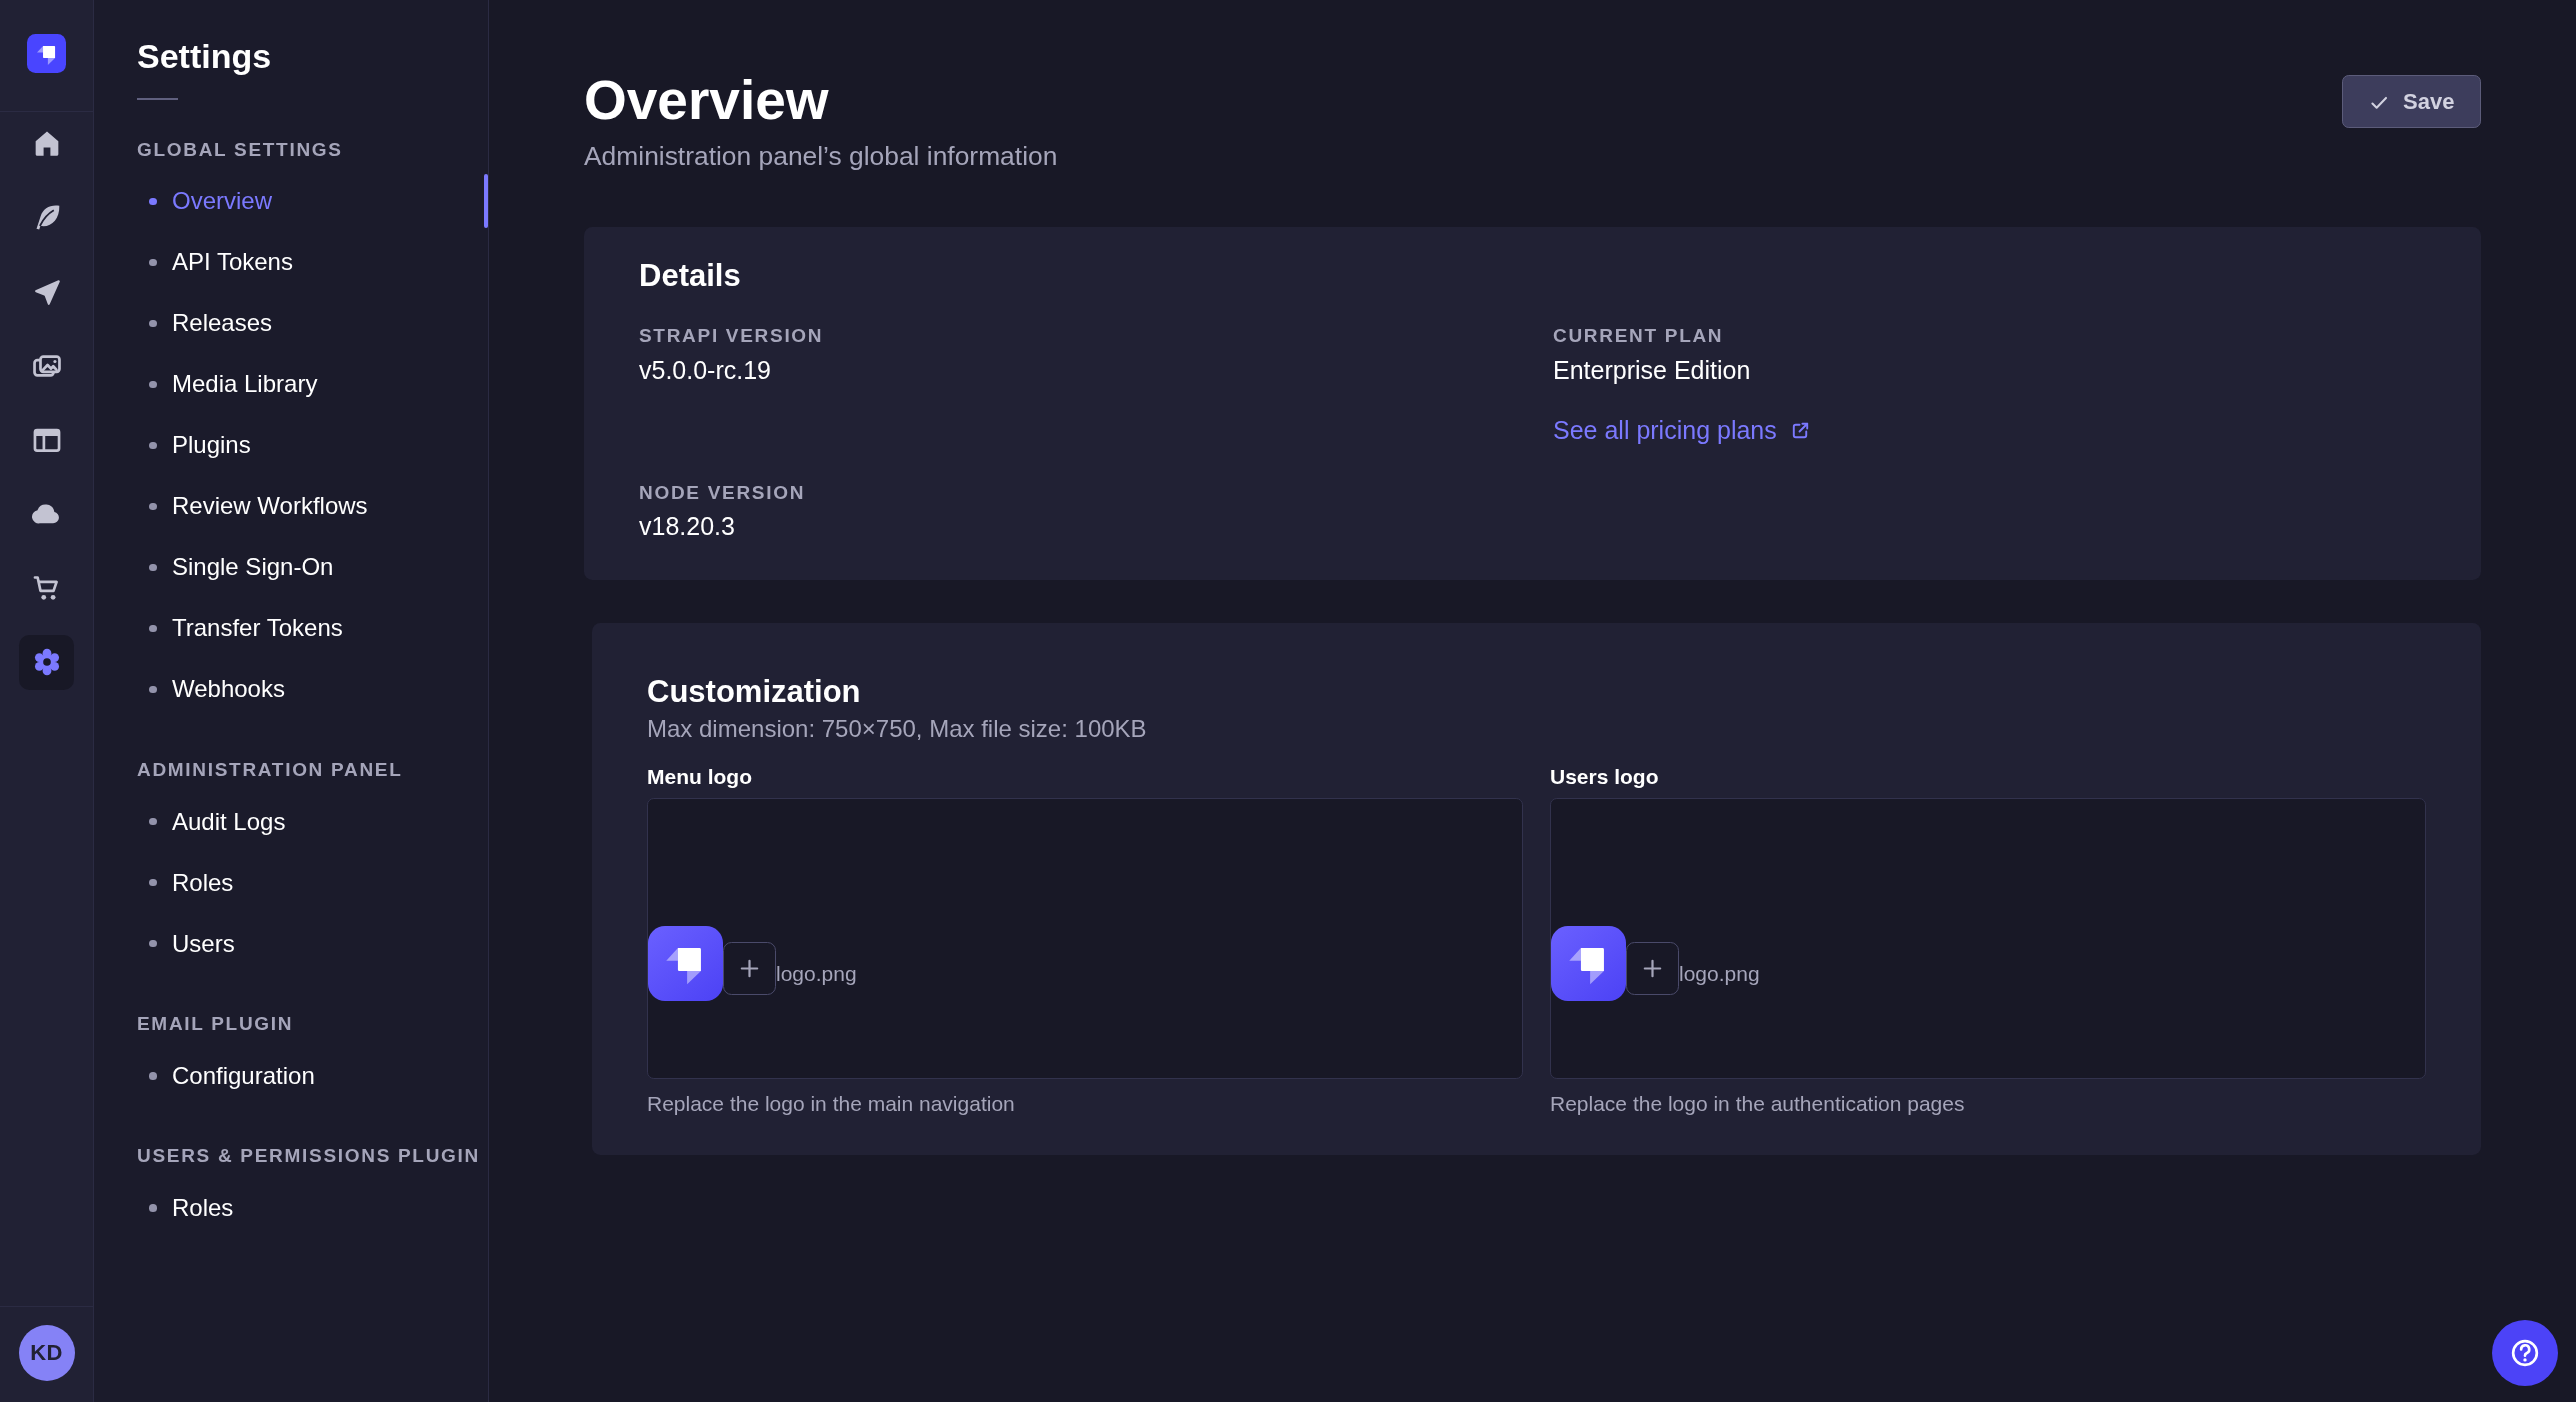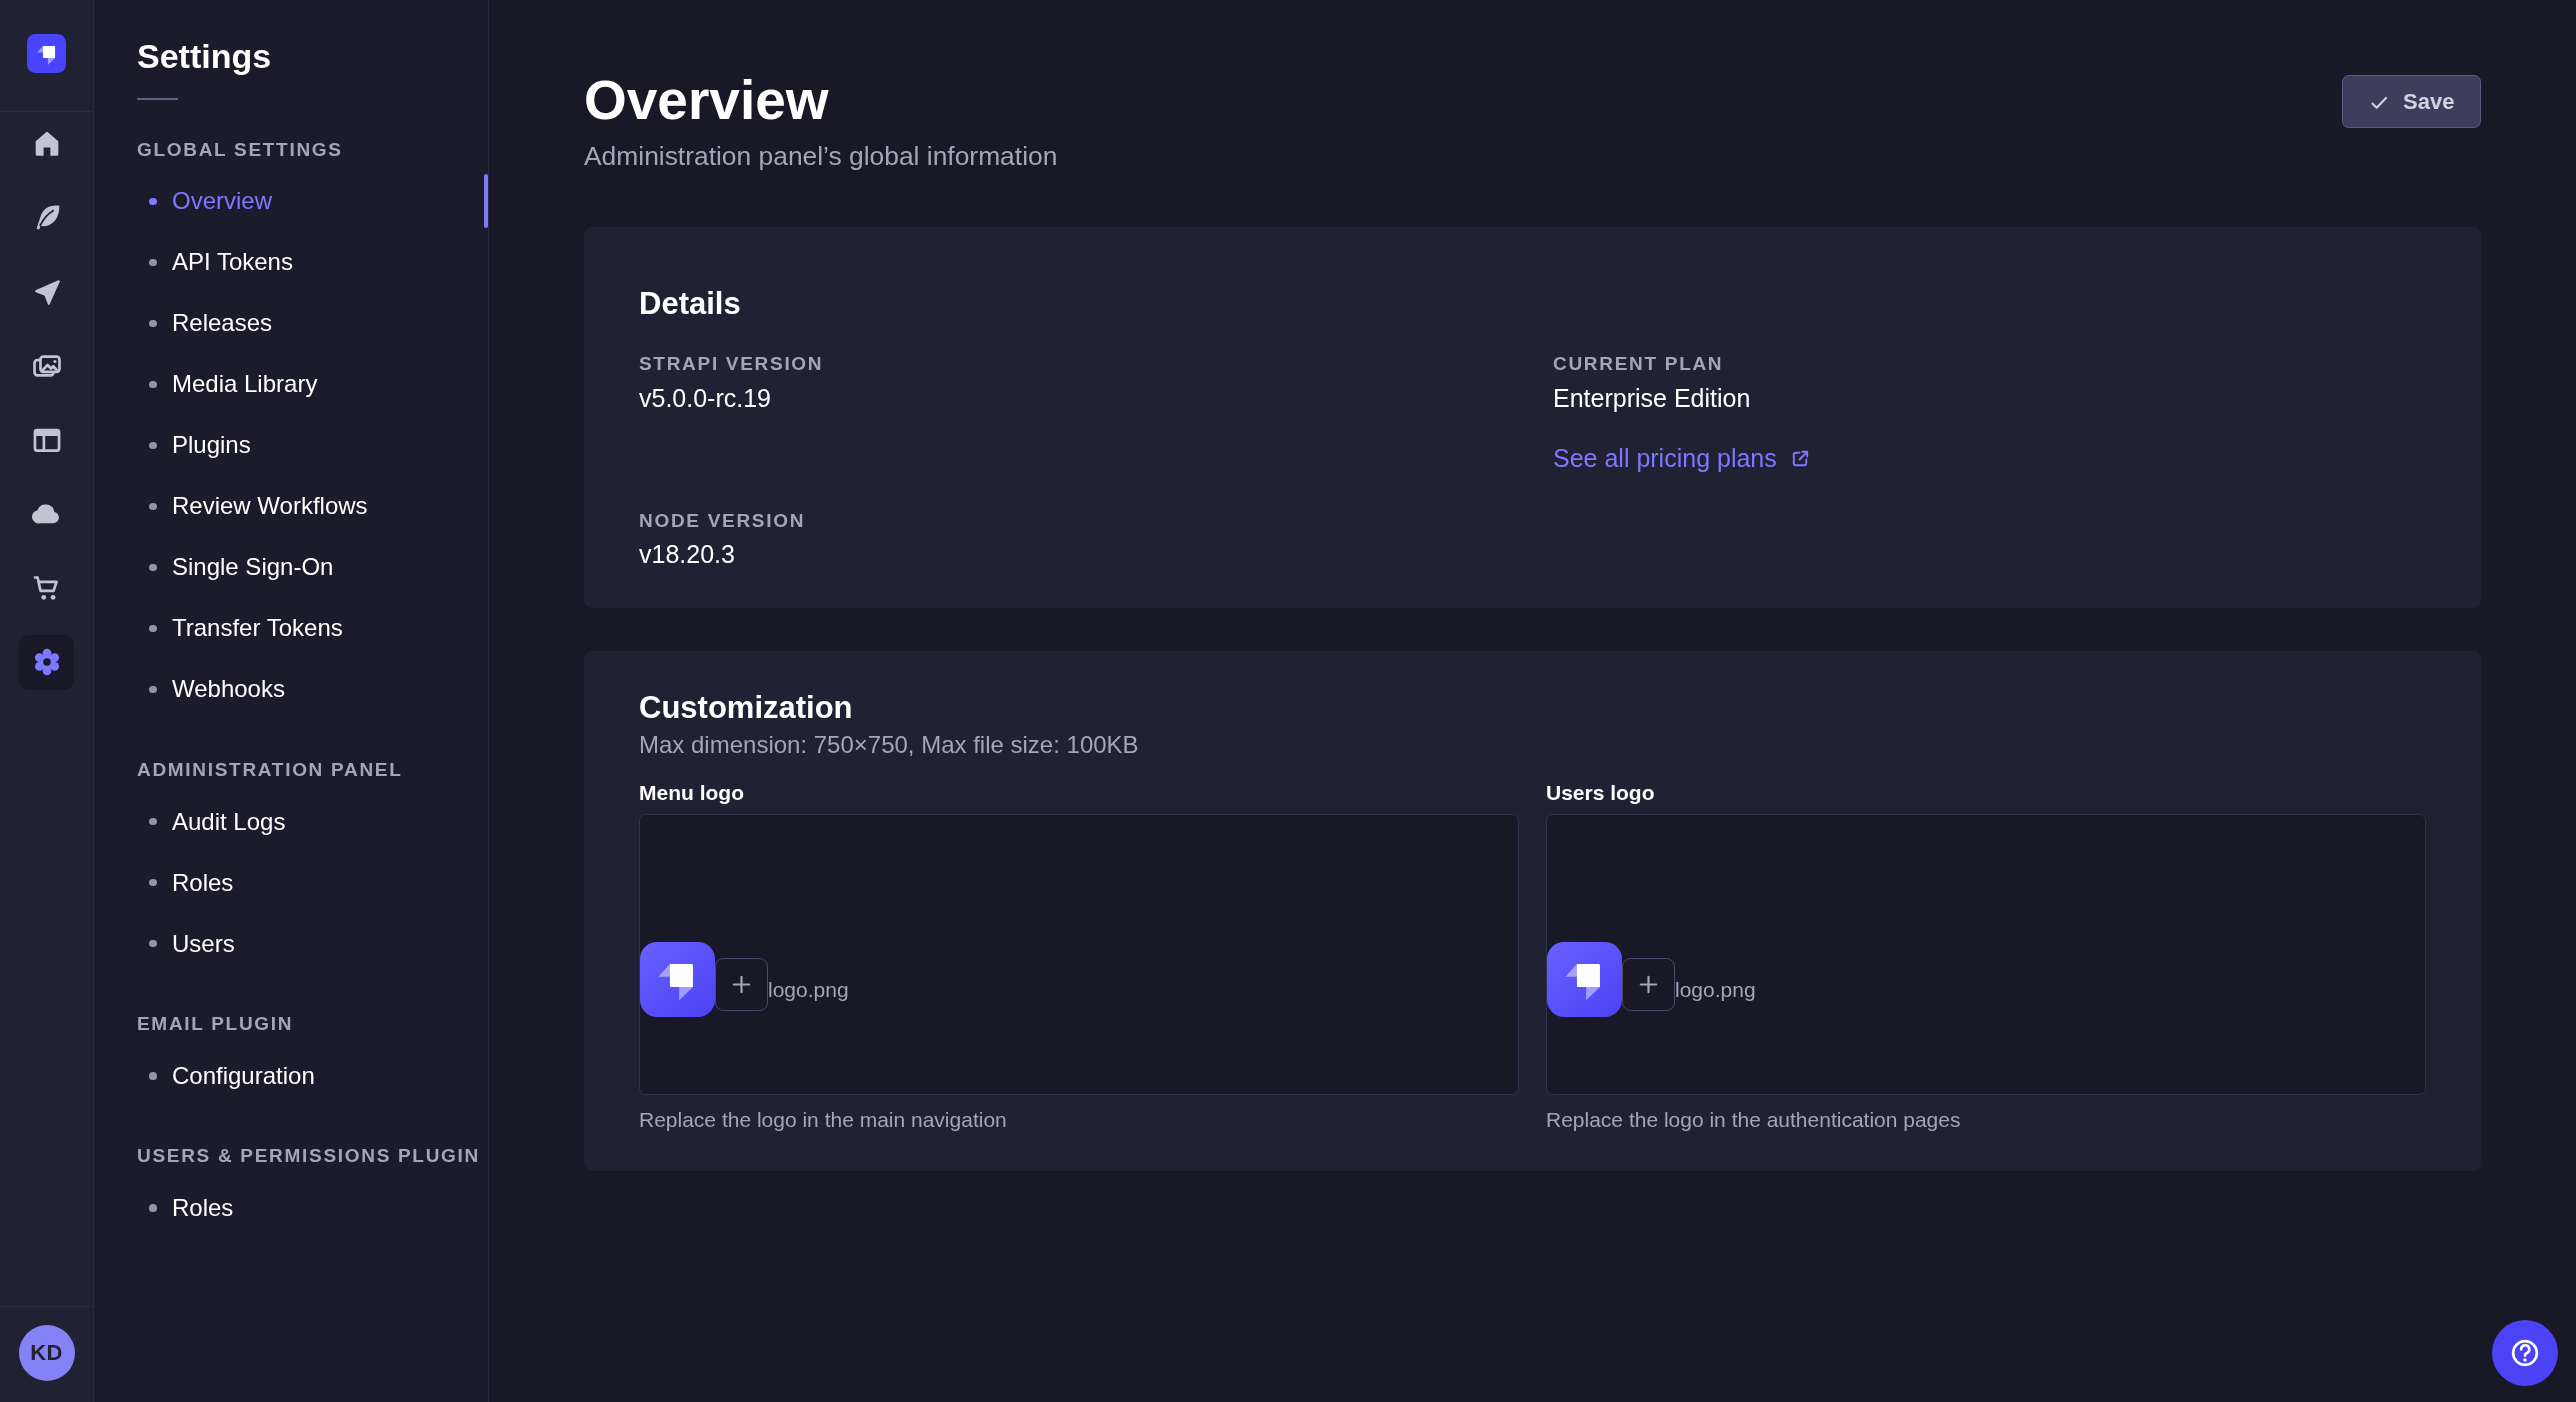--- a/index.html
+++ b/index.html
@@ -105,7 +105,7 @@
   .card {
     background:#212134; border-radius:8.5px;
   }
-  .card-details { margin-top:53px; padding:60px 55px 39px; }
+  .card-details { margin-top:53px; padding:32px 55px 39px; }
   .card-heading { font-size:31px; font-weight:600; line-height:34px; color:#ffffff; }
   .details-grid {
     display:grid; grid-template-columns:1fr 1fr;

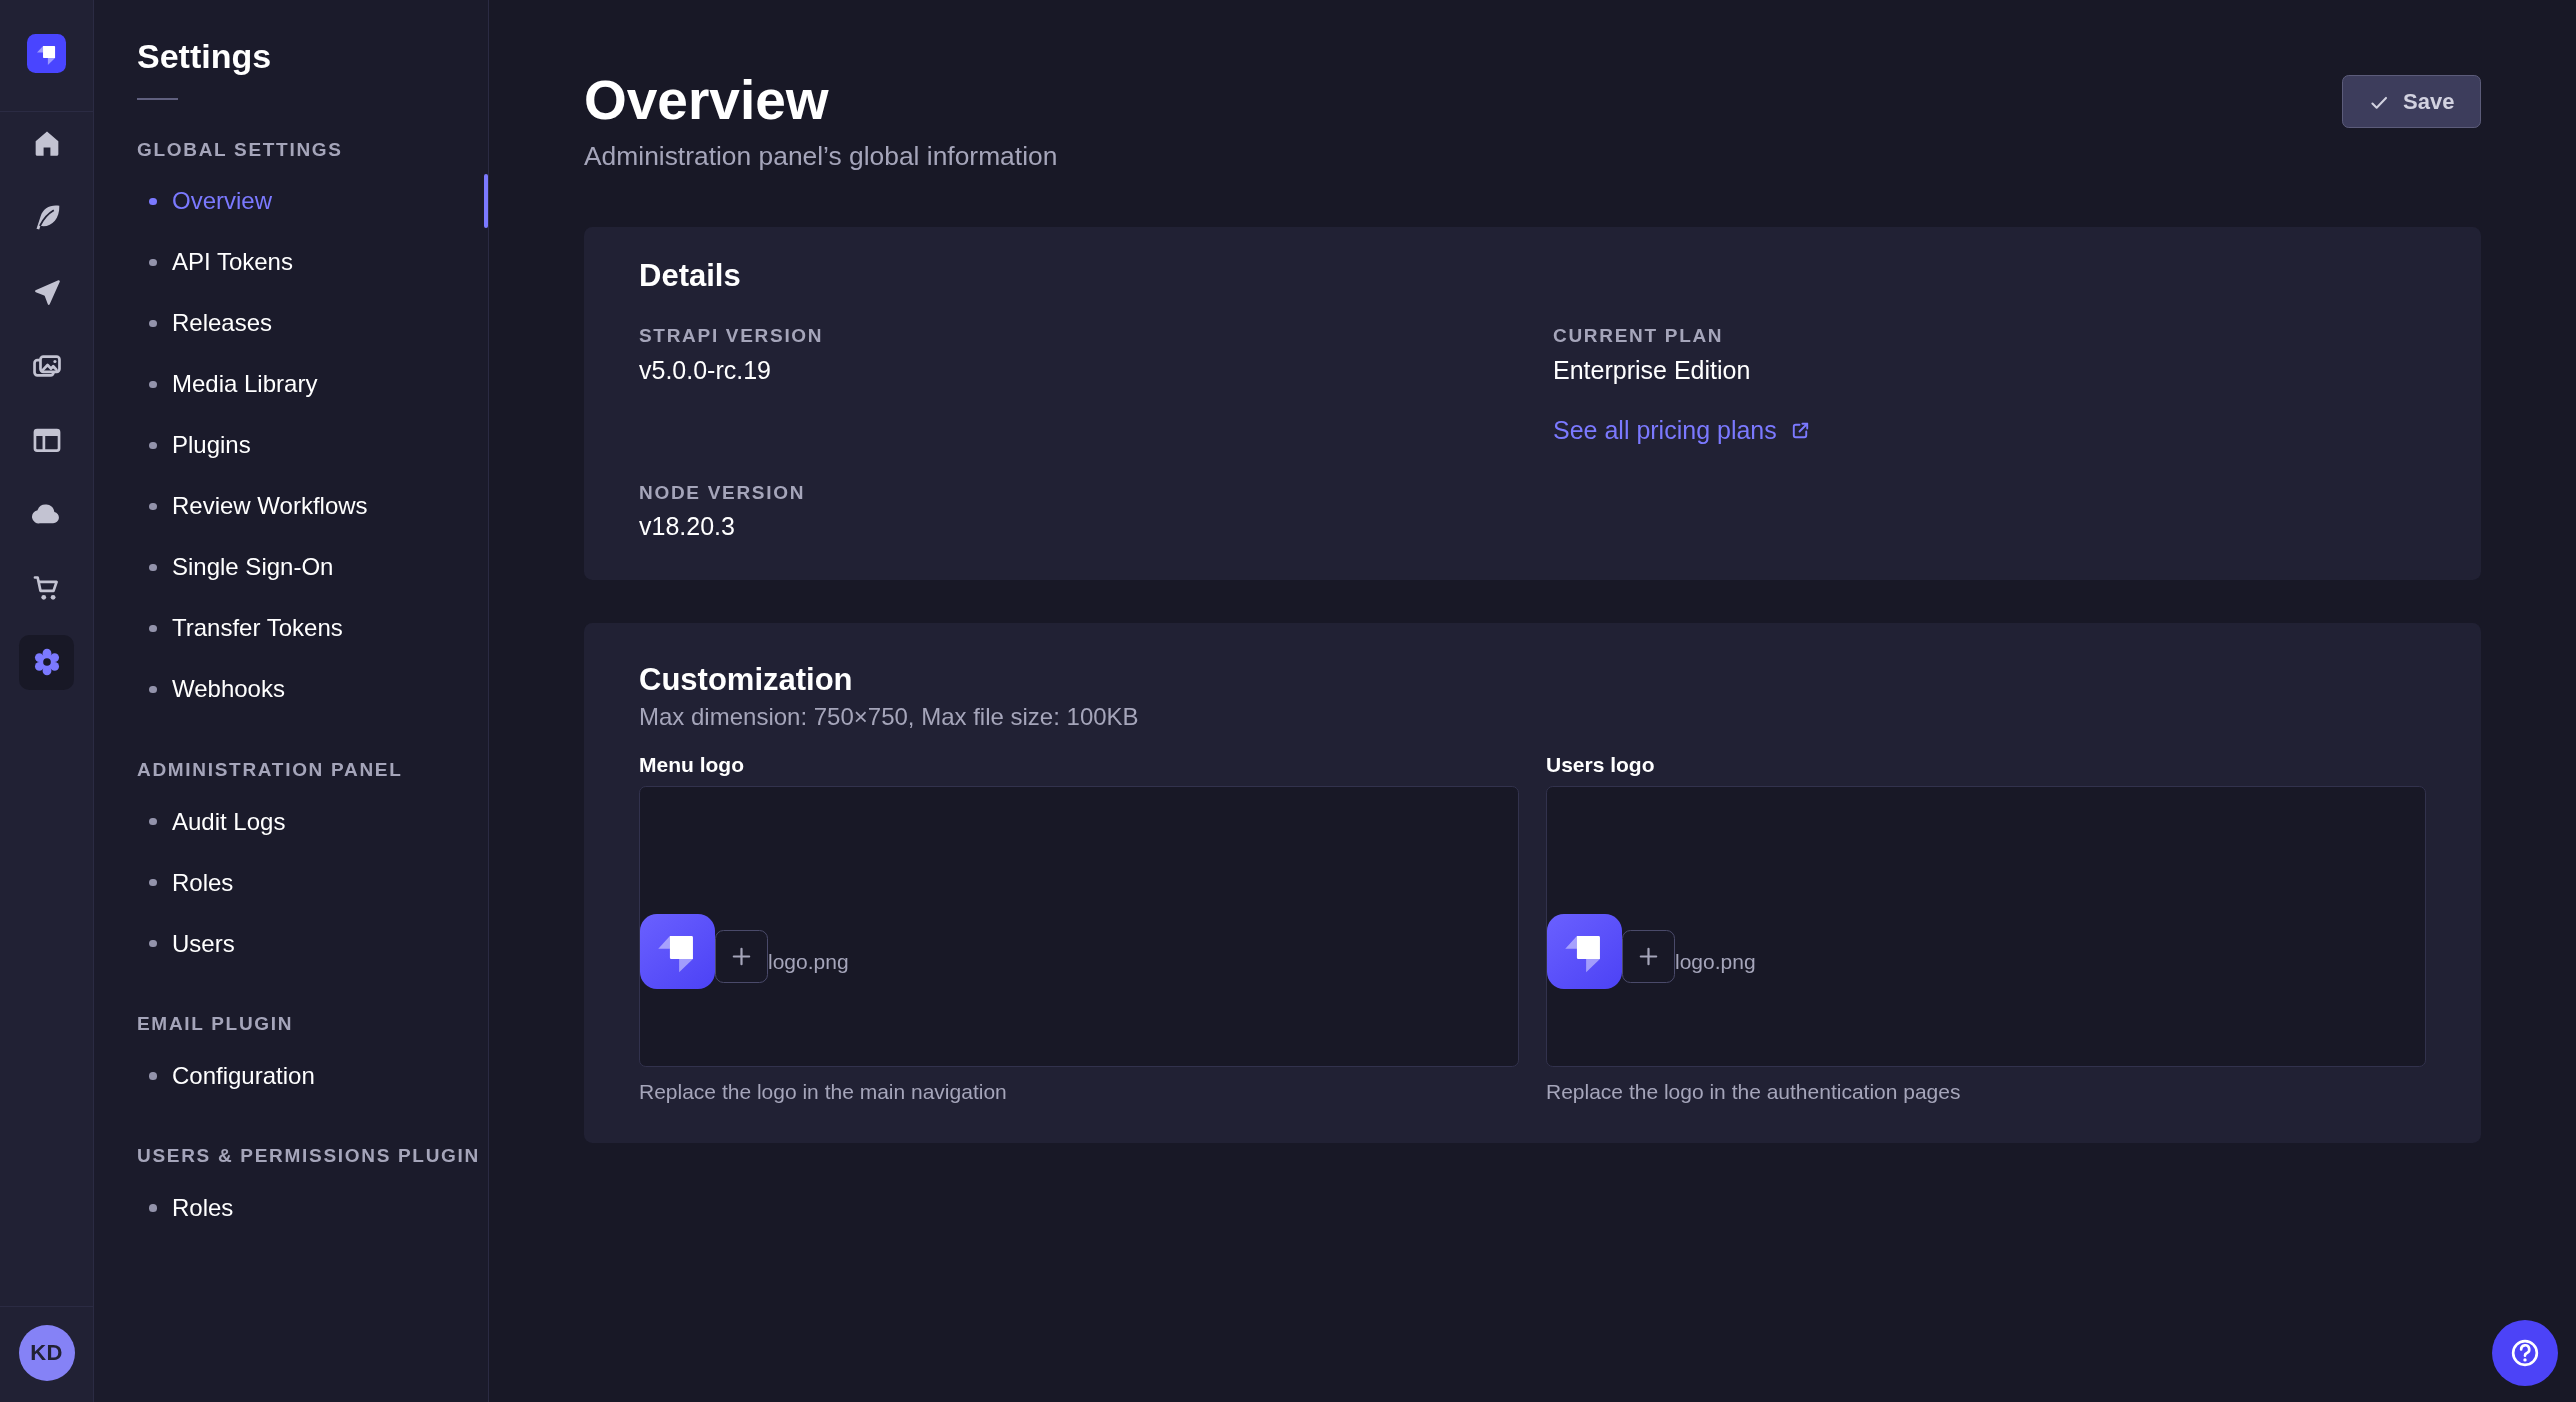--- a/index.html
+++ b/index.html
@@ -125,7 +125,7 @@
   }
   .pricing-link svg { width:23px; height:23px; }
 
-  .card-custom { margin-top:43px; padding:40px 55px 39px; }
+  .card-custom { margin-top:43px; padding:52px 55px 39px;margin-left:8px; }
   .custom-sub { font-size:24px; color:#a5a5ba; line-height:29px; margin-top:5.1px; }
   .uploads { display:grid; grid-template-columns:1fr 1fr; column-gap:27px; margin-top:22px; }
   .upload-label { font-size:21px; font-weight:600; color:#ffffff; line-height:24px; margin-bottom:8.5px; }

